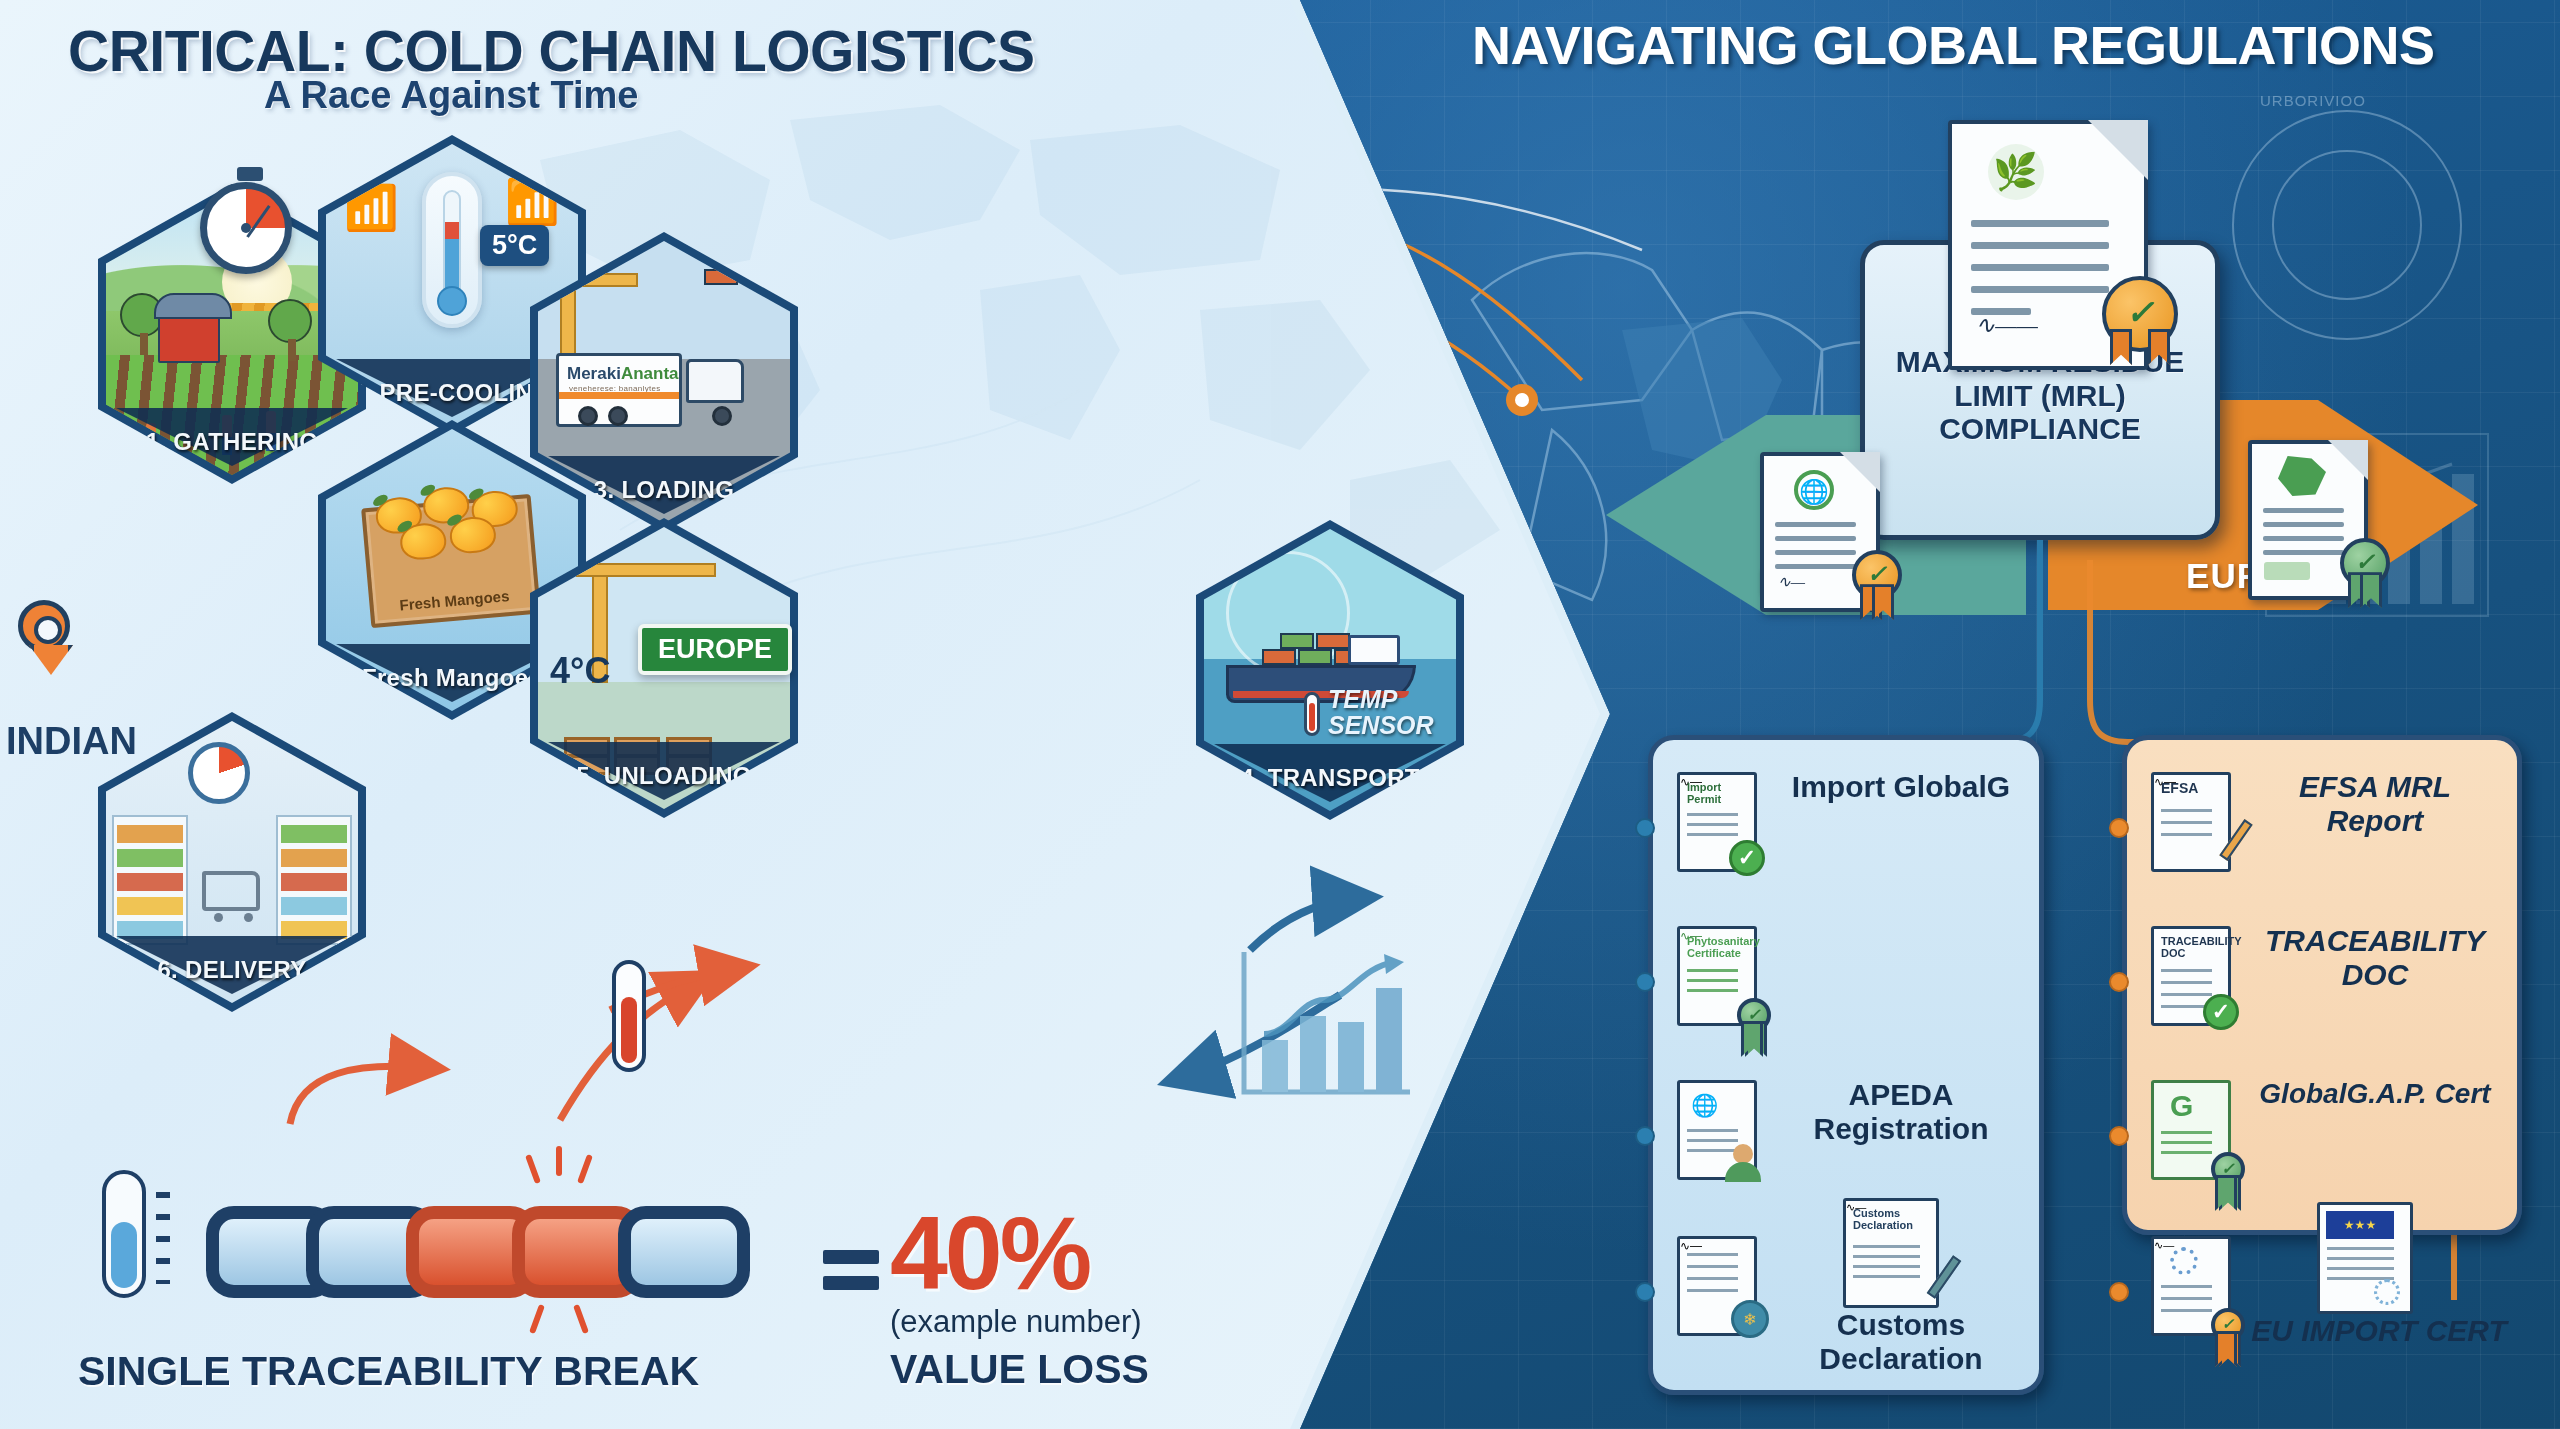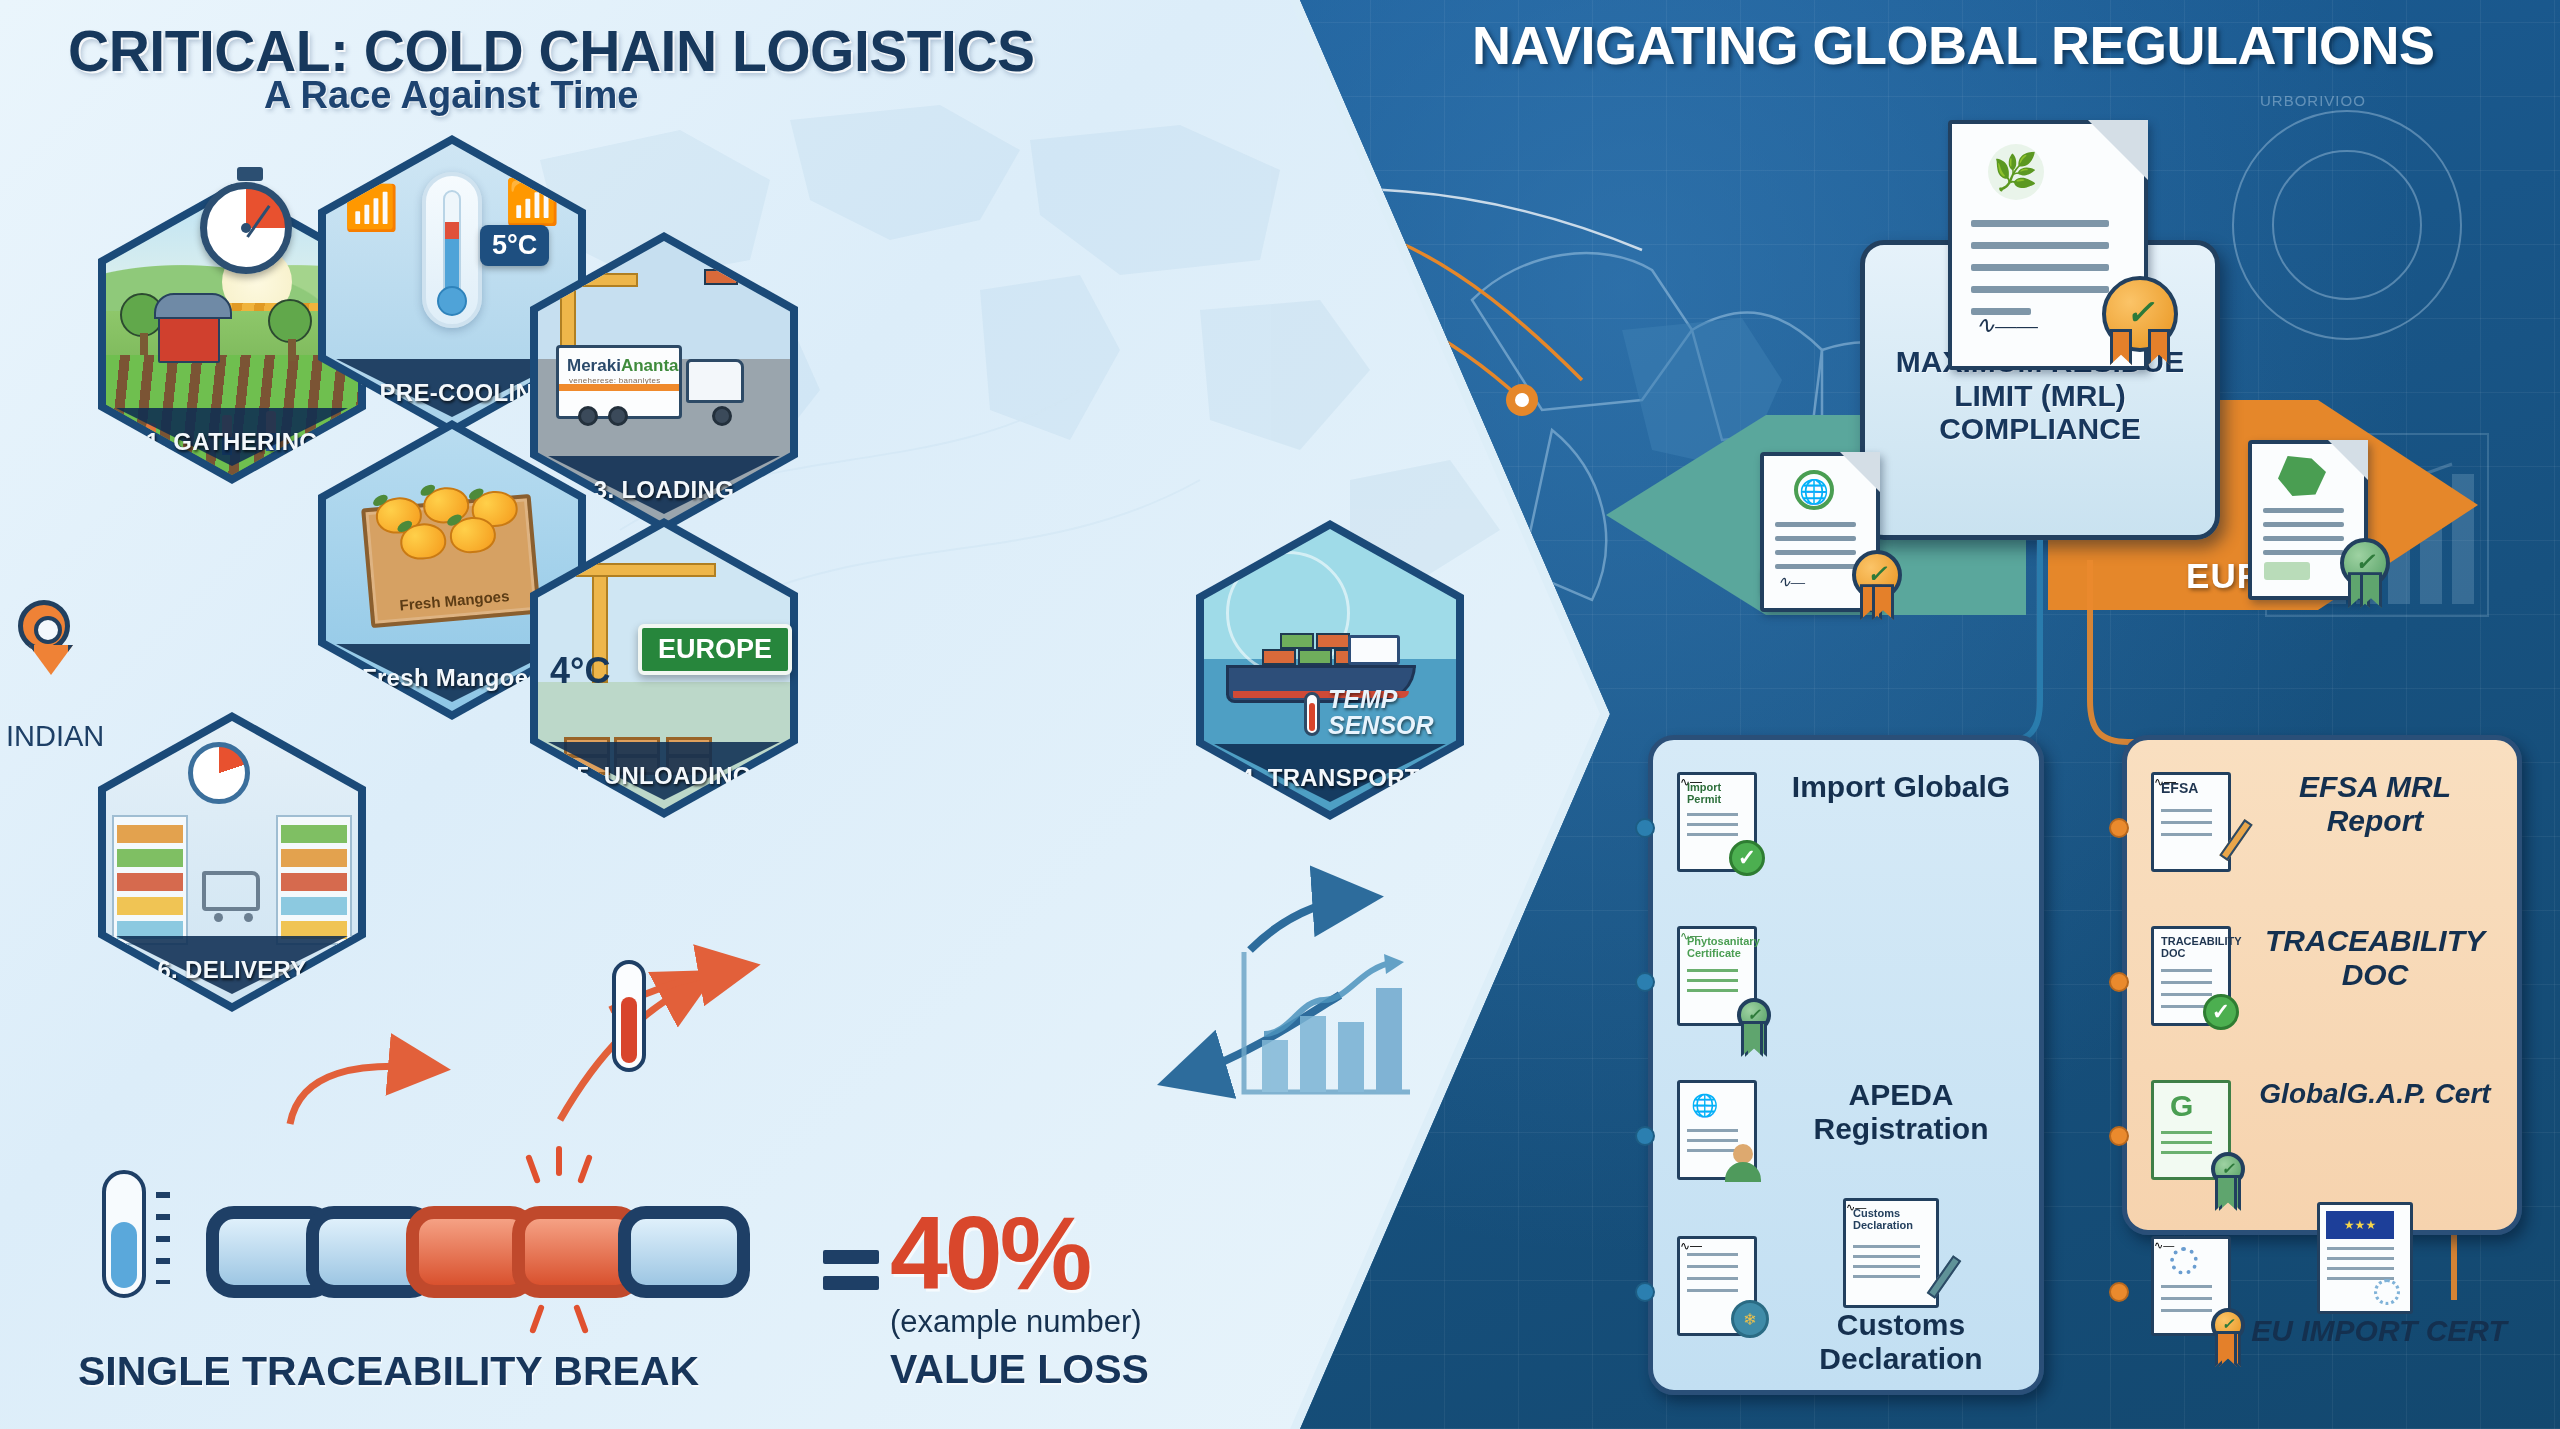--- a/index.html
+++ b/index.html
@@ -191,7 +191,7 @@
       border-radius:50%;background:#4d8a3a;transform:rotate(-25deg);}
 
   .truck { position:absolute; width:188px; height:72px; }
-  .truck-box{position:absolute;left:0;top:0;width:126px;height:74px;background:#fcfdfe;
+  .truck-box{position:absolute;left:0;top:8px;width:126px;height:74px;background:#fcfdfe;
       border:3px solid #2d4a66;border-radius:4px;}
   .truck-stripe{position:absolute;left:0;right:0;top:36px;height:7px;background:#f08a2c;}
   .truck-cab{position:absolute;right:0;top:14px;width:58px;height:44px;background:#f3f7fa;

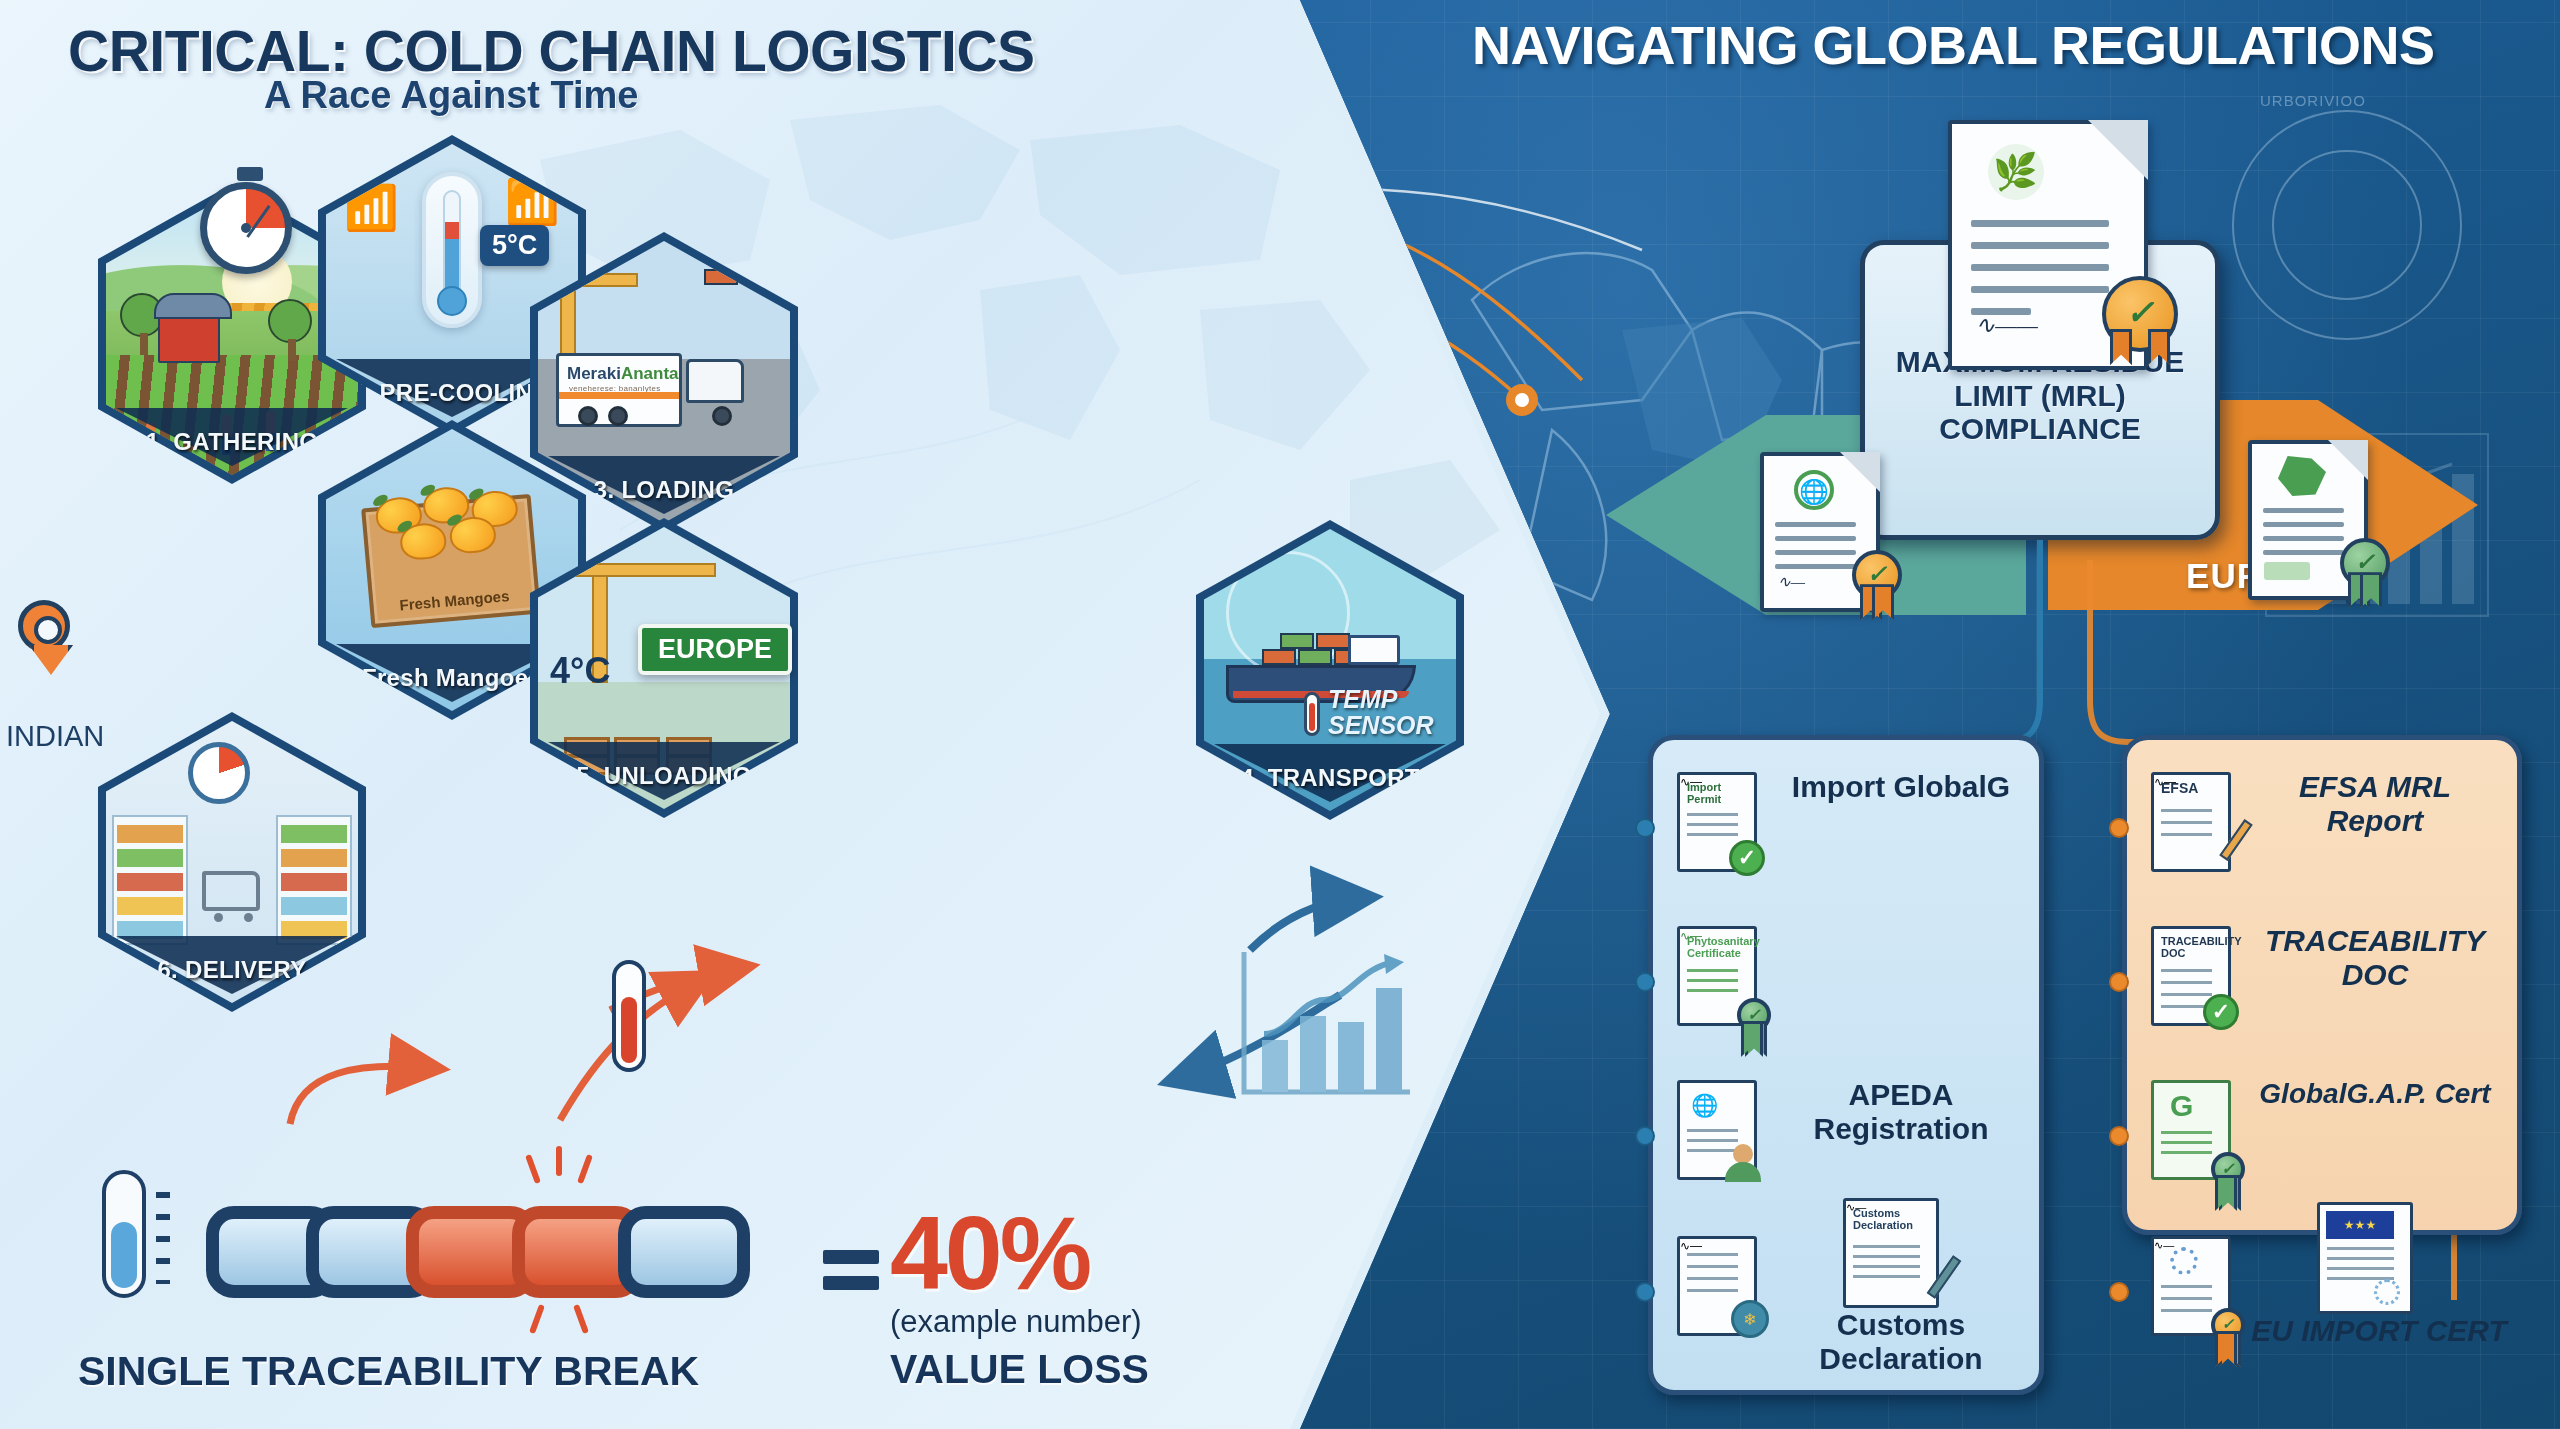--- a/index.html
+++ b/index.html
@@ -273,7 +273,7 @@
   .pin:before{content:"";position:absolute;left:6px;top:40px;width:34px;height:30px;background:#ef8236;
      border-left:5px solid #22405f;border-right:5px solid #22405f;
      clip-path:polygon(0 0,100% 0,50% 100%);}
-  .pin-label{position:absolute;left:-12px;top:120px;font-size:29px;font-weight:normal;color:#1d3f66;}
+  .pin-label{position:absolute;left:-12px;top:120px;font-size:38px;font-weight:bold;color:#1d3f66;}
 
   
   .doc {

